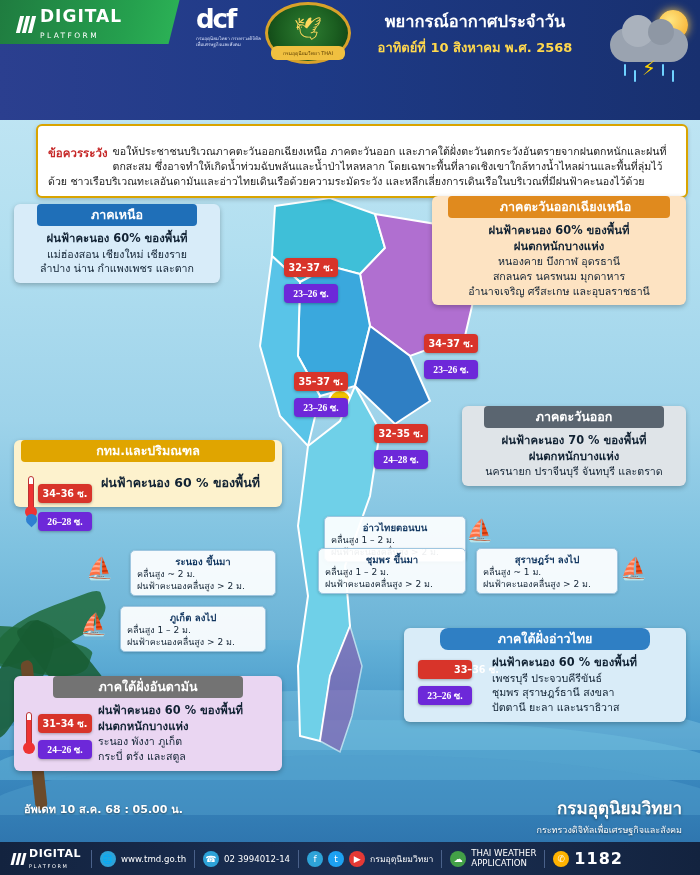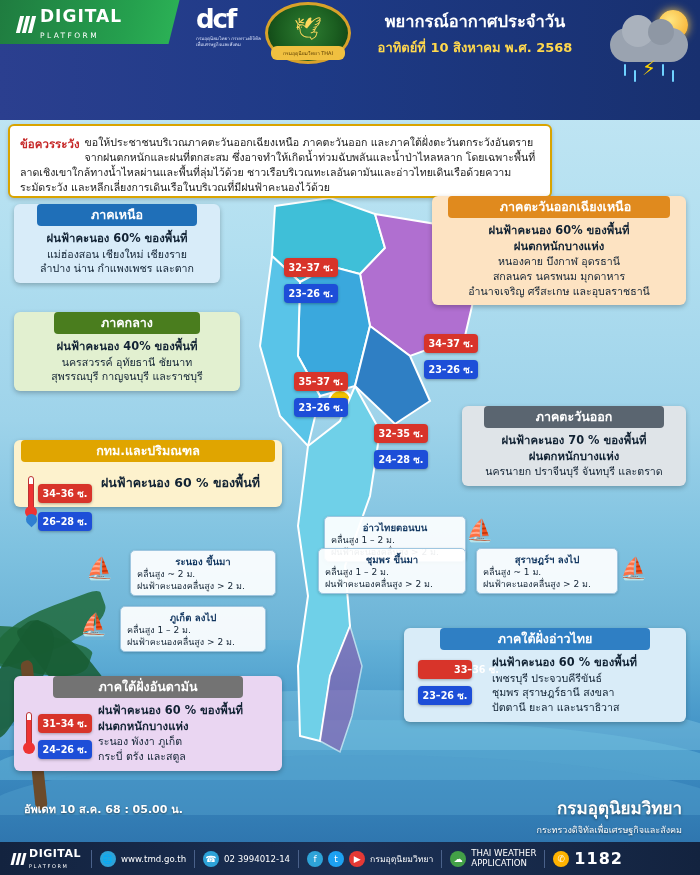--- a/index.html
+++ b/index.html
@@ -109,9 +109,9 @@
 
   
   .warn {
-    position:absolute; left:8px; top:124px; width:544px; height:74px;
+    position:absolute; left:36px; top:124px; width:652px; height:74px;
     background:#ffffff; border:2px solid #d9a400; border-radius:6px;
-    padding:9px 10px 4px 10px;
+    padding:18px 10px 4px 10px;
     box-shadow:0 2px 4px rgba(0,0,0,.18);
   }
   .warn .label { color:#c62828; font-weight:bold; font-size:11.5px; float:left; margin-right:5px; }

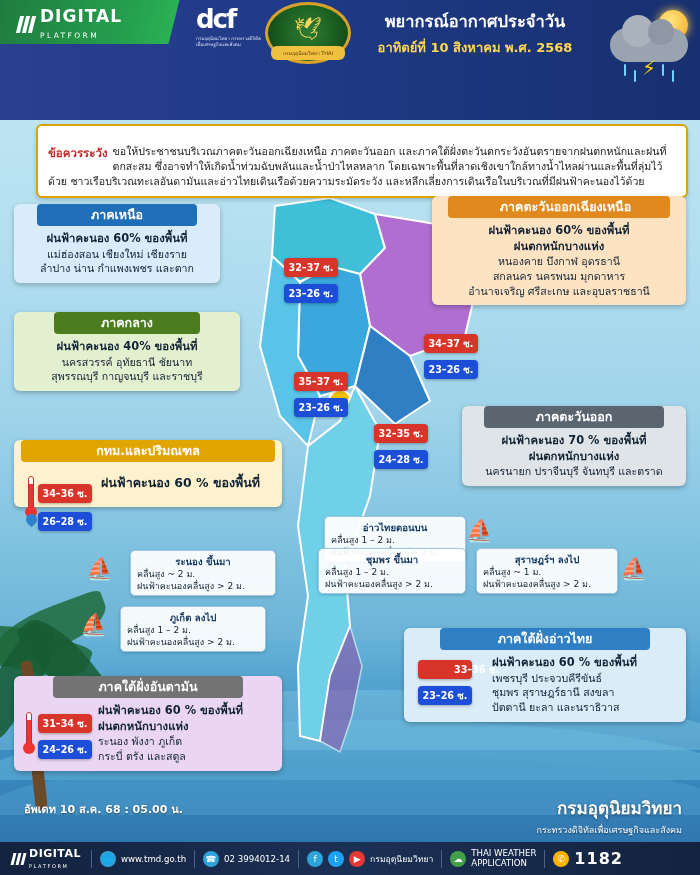--- a/index.html
+++ b/index.html
@@ -132,7 +132,7 @@
     text-align:center; padding:2px 4px; box-shadow:0 1px 3px rgba(0,0,0,.3); white-space:nowrap;
   }
   .chip.red { background:#d8342a; }
-  .chip.blue { background:#1d4ed8; }
+  .chip.blue { background:#6d28d9;font-family:Liberation Serif, serif; }
 
   
   .seabox {

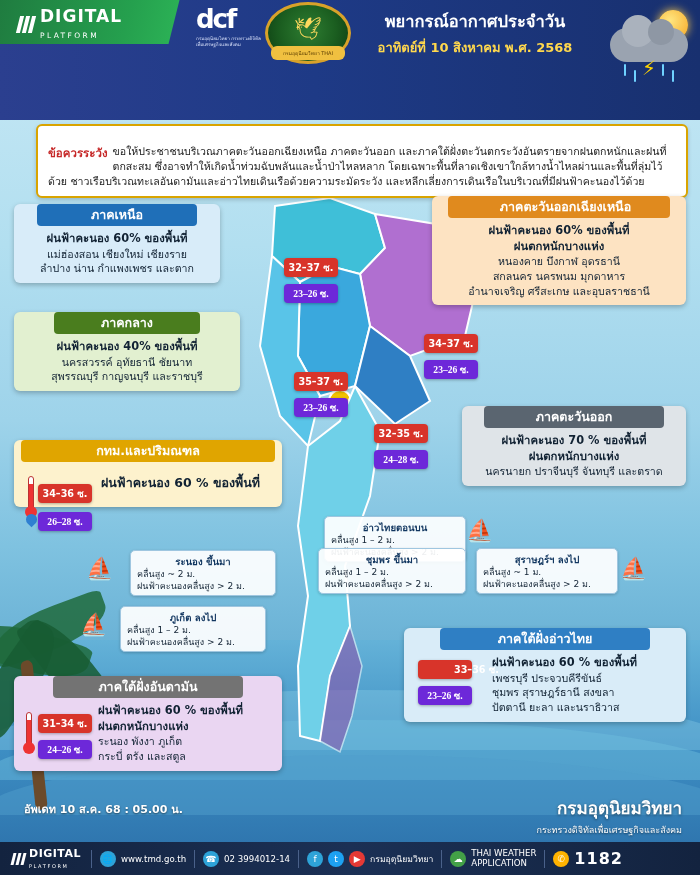--- a/index.html
+++ b/index.html
@@ -289,14 +289,6 @@
     </div>
   </div>
 
-  <div class="card" style="left:14px; top:312px; width:226px; background:#e2f0d0;">
-    <div class="title" style="background:#4a7d1e; width:146px;">ภาคกลาง</div>
-    <div class="body">
-      <span class="hl">ฝนฟ้าคะนอง 40% ของพื้นที่</span>
-      <span style="white-space:pre-line;">นครสวรรค์ อุทัยธานี ชัยนาท
-สุพรรณบุรี กาญจนบุรี และราชบุรี</span>
-    </div>
-  </div>
 
   <div class="card" style="left:462px; top:406px; width:224px; background:#dfe4e8;">
     <div class="title" style="background:#5a6570; width:180px;">ภาคตะวันออก</div>

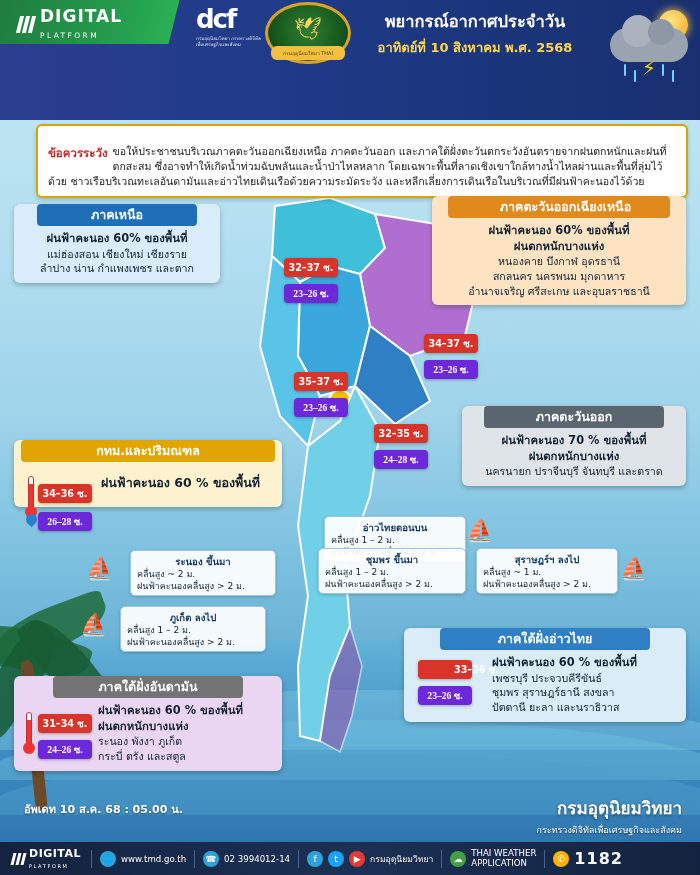--- a/index.html
+++ b/index.html
@@ -313,7 +313,7 @@
   <div class="drop" style="left:24px; top:512px;"></div>
 
   <div class="card" style="left:404px; top:628px; width:282px; background:#d9ecf8;">
-    <div class="title" style="background:#2f7fc4; width:210px;">ภาคใต้ฝั่งอ่าวไทย</div>
+    <div class="title" style="background:#2f7fc4; width:210px;border-radius:8px;">ภาคใต้ฝั่งอ่าวไทย</div>
     <div class="body" style="padding-left:88px; text-align:left;">
       <span class="hl">ฝนฟ้าคะนอง 60 % ของพื้นที่</span>
       <span style="white-space:pre-line;">เพชรบุรี ประจวบคีรีขันธ์

